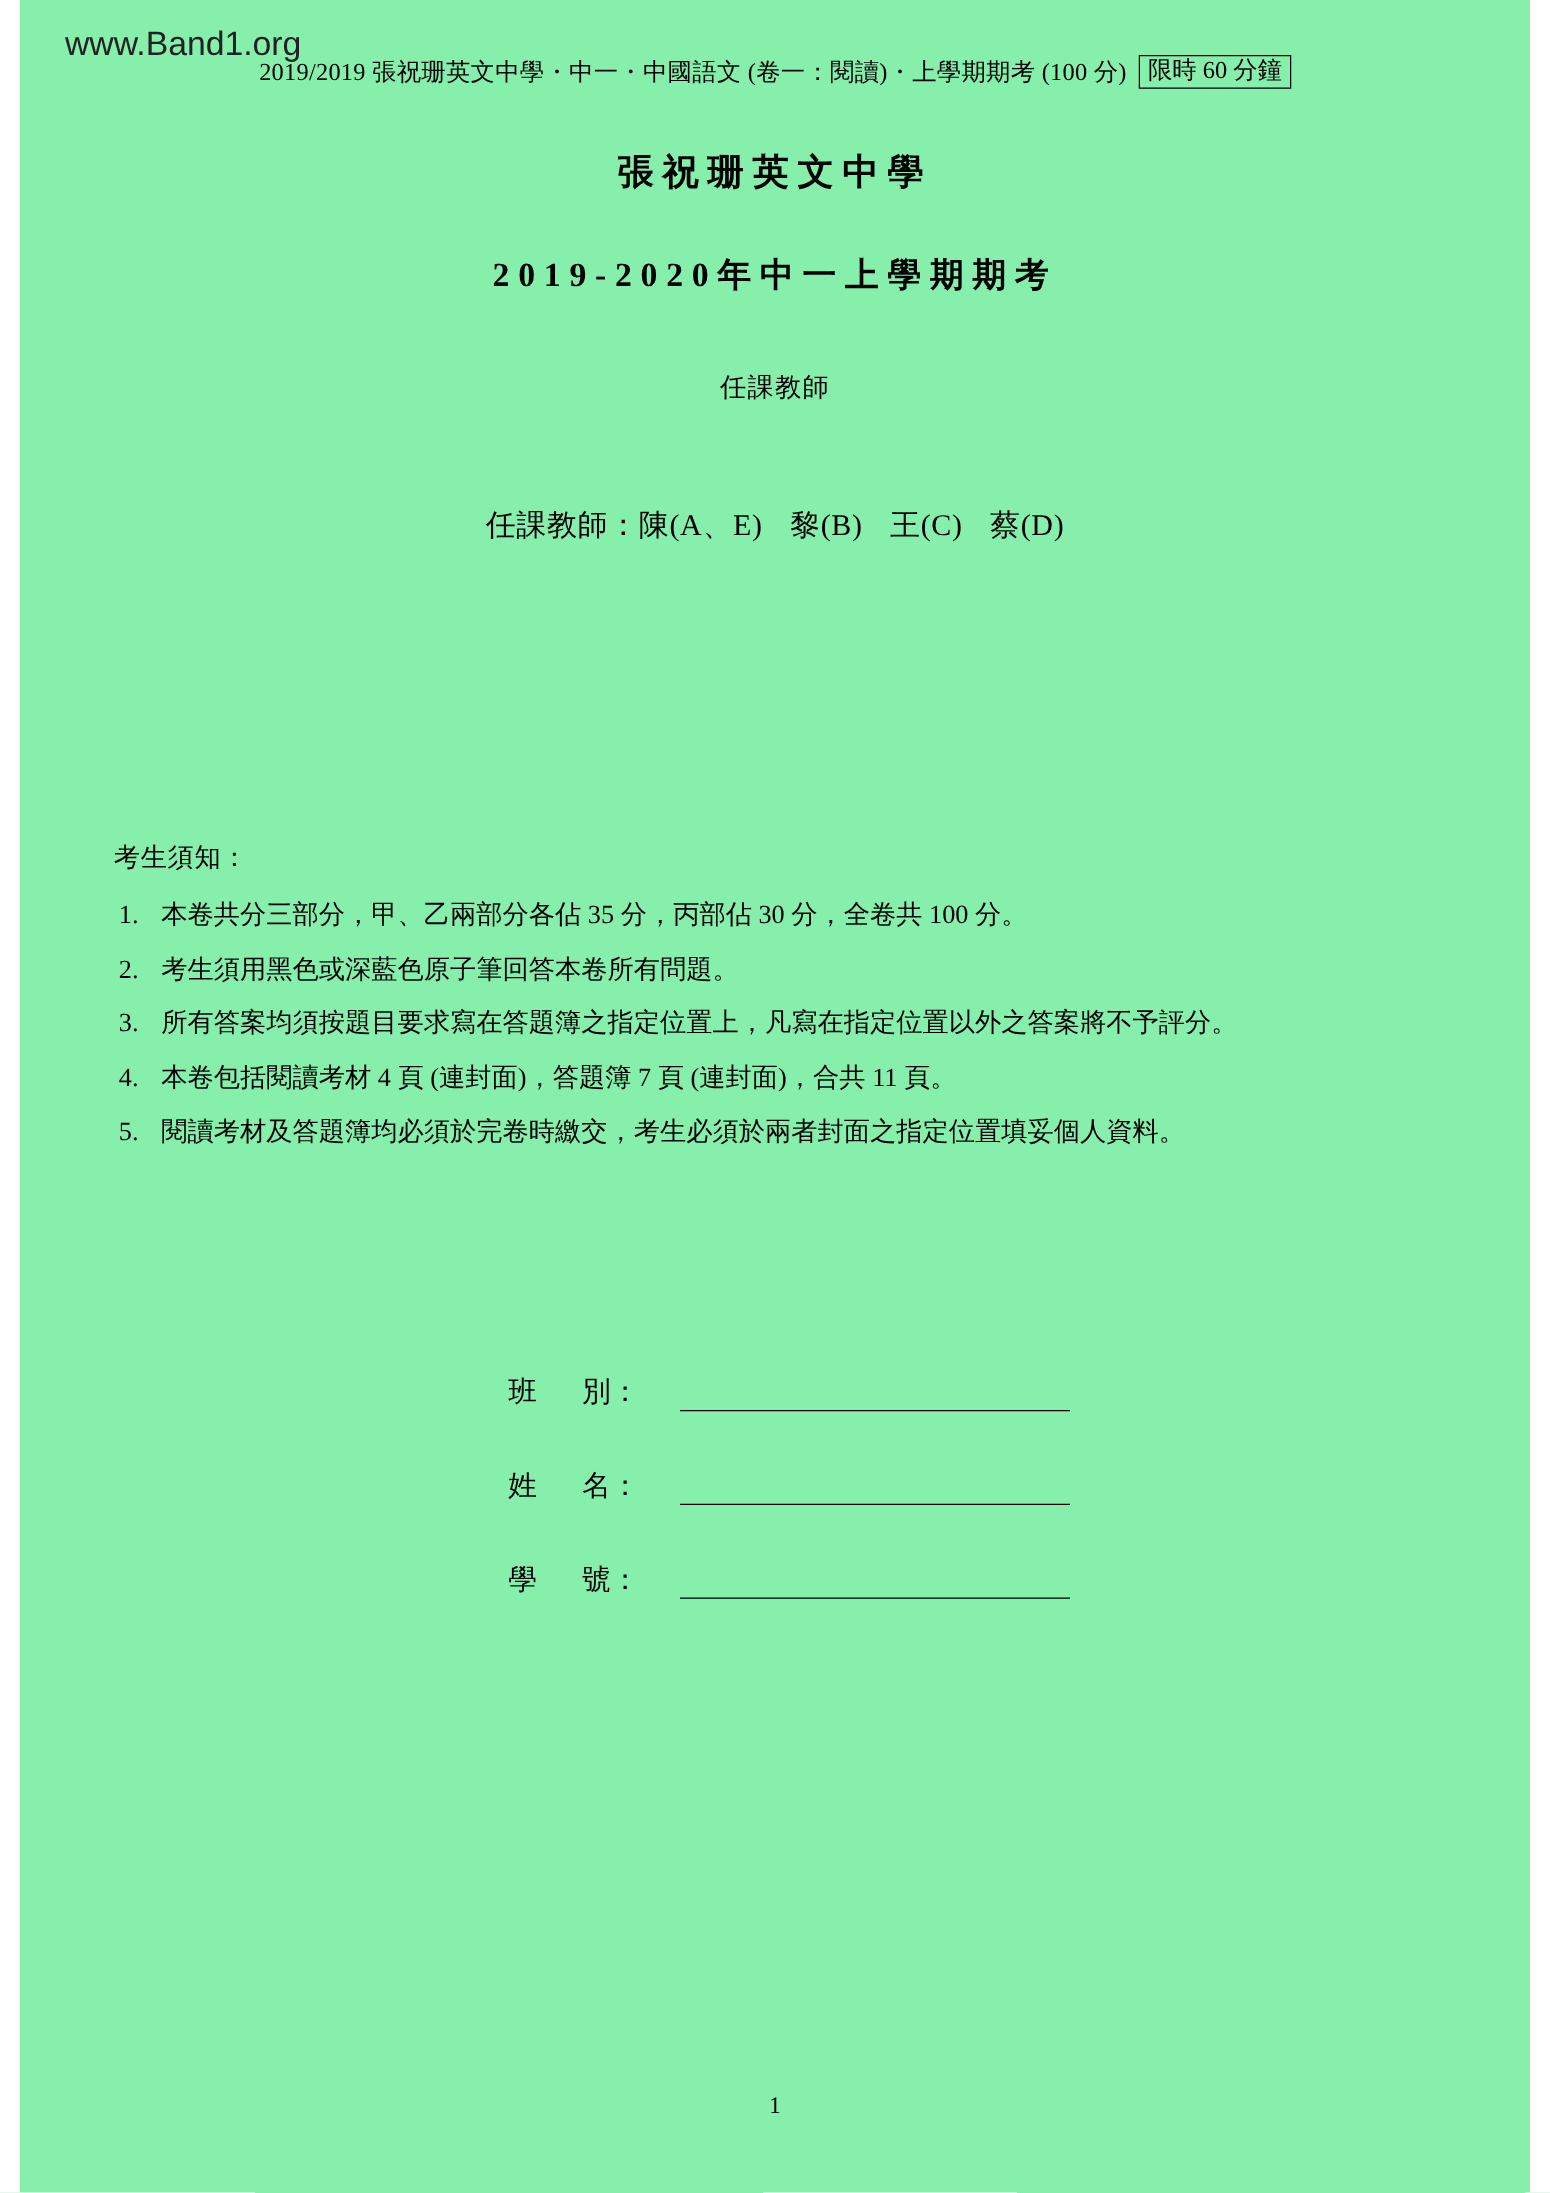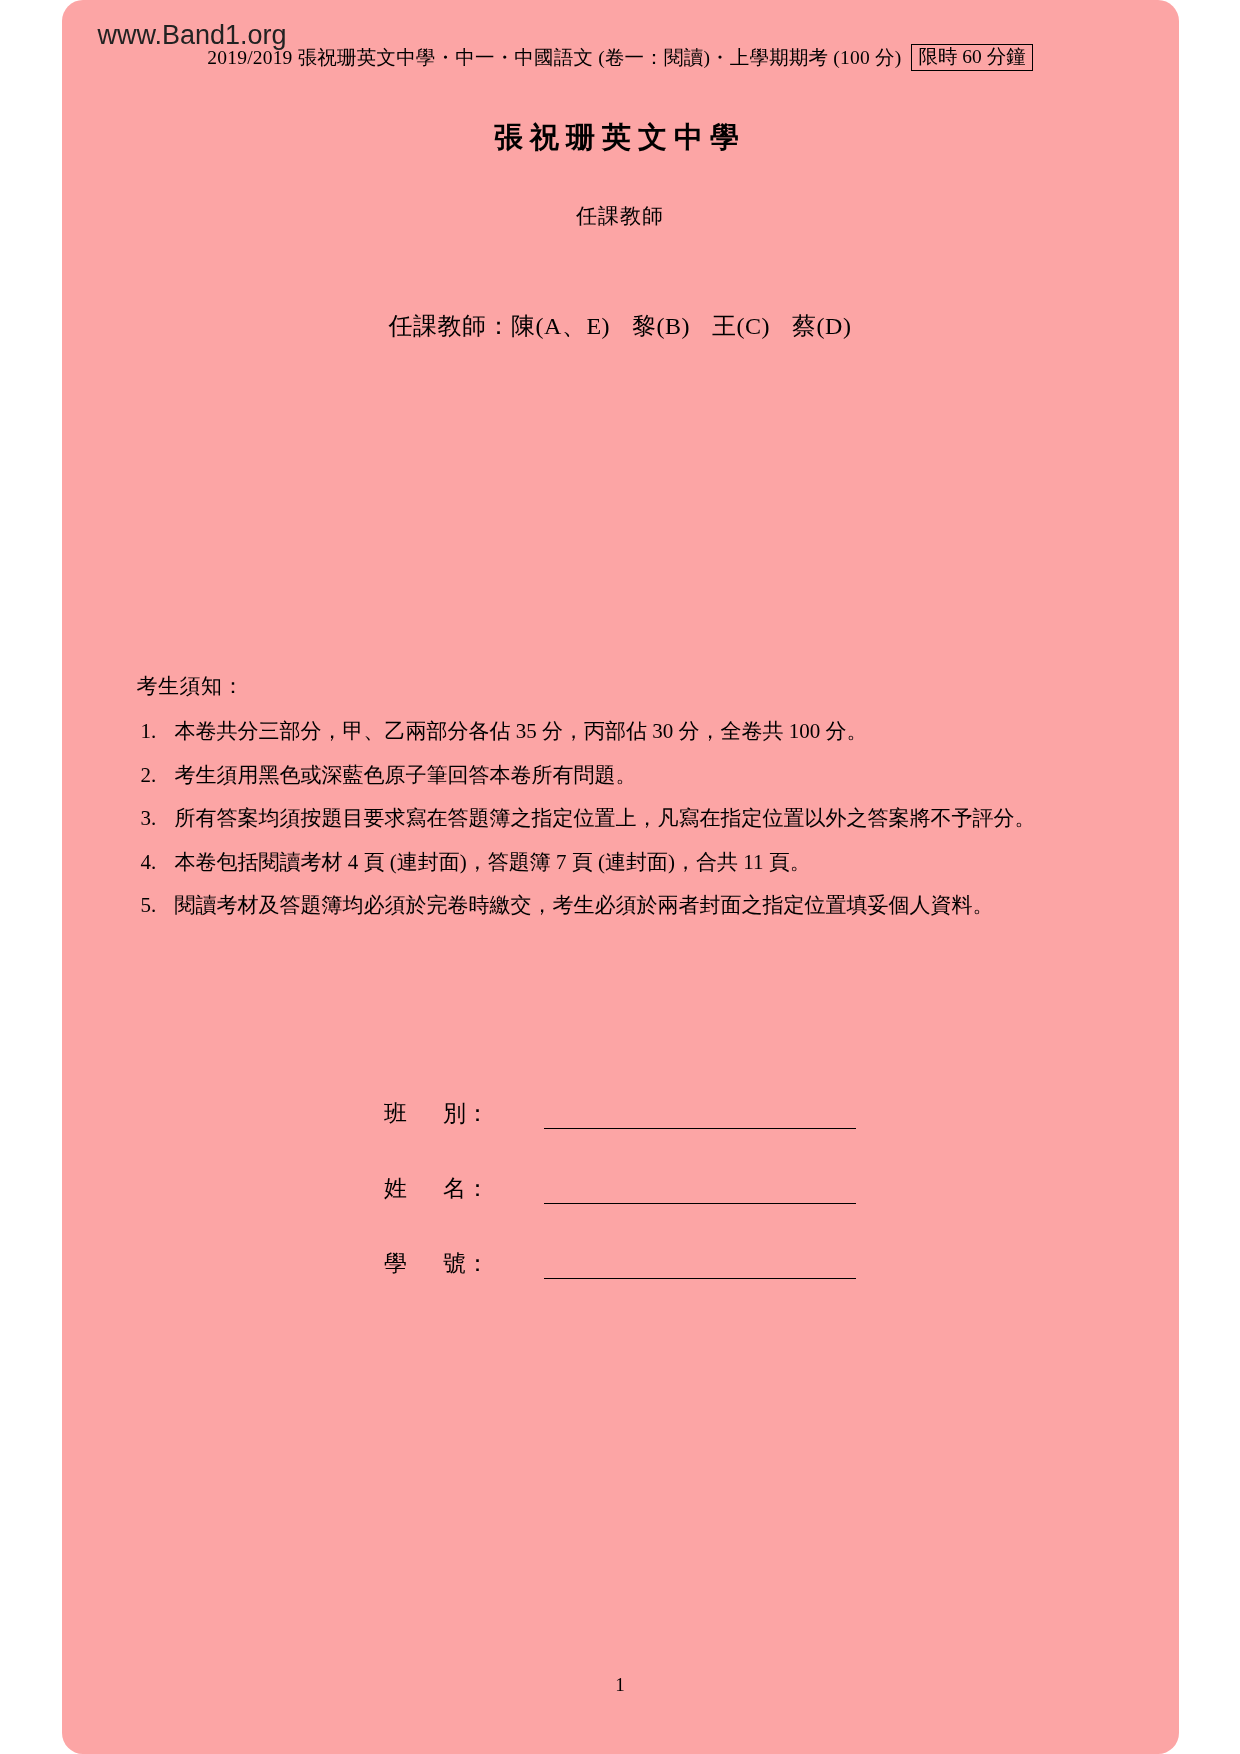--- a/index.html
+++ b/index.html
@@ -13,13 +13,12 @@
   }
   .page {
     position: relative;
-    width: 1117px;
+    width: 1208px;
     height: 1754px;
     margin: 0 auto;
-    background: #fca5a5;
+    background: #86efac;
     overflow: hidden;
     box-sizing: border-box;
-    border-radius: 21px;
   }
 
   

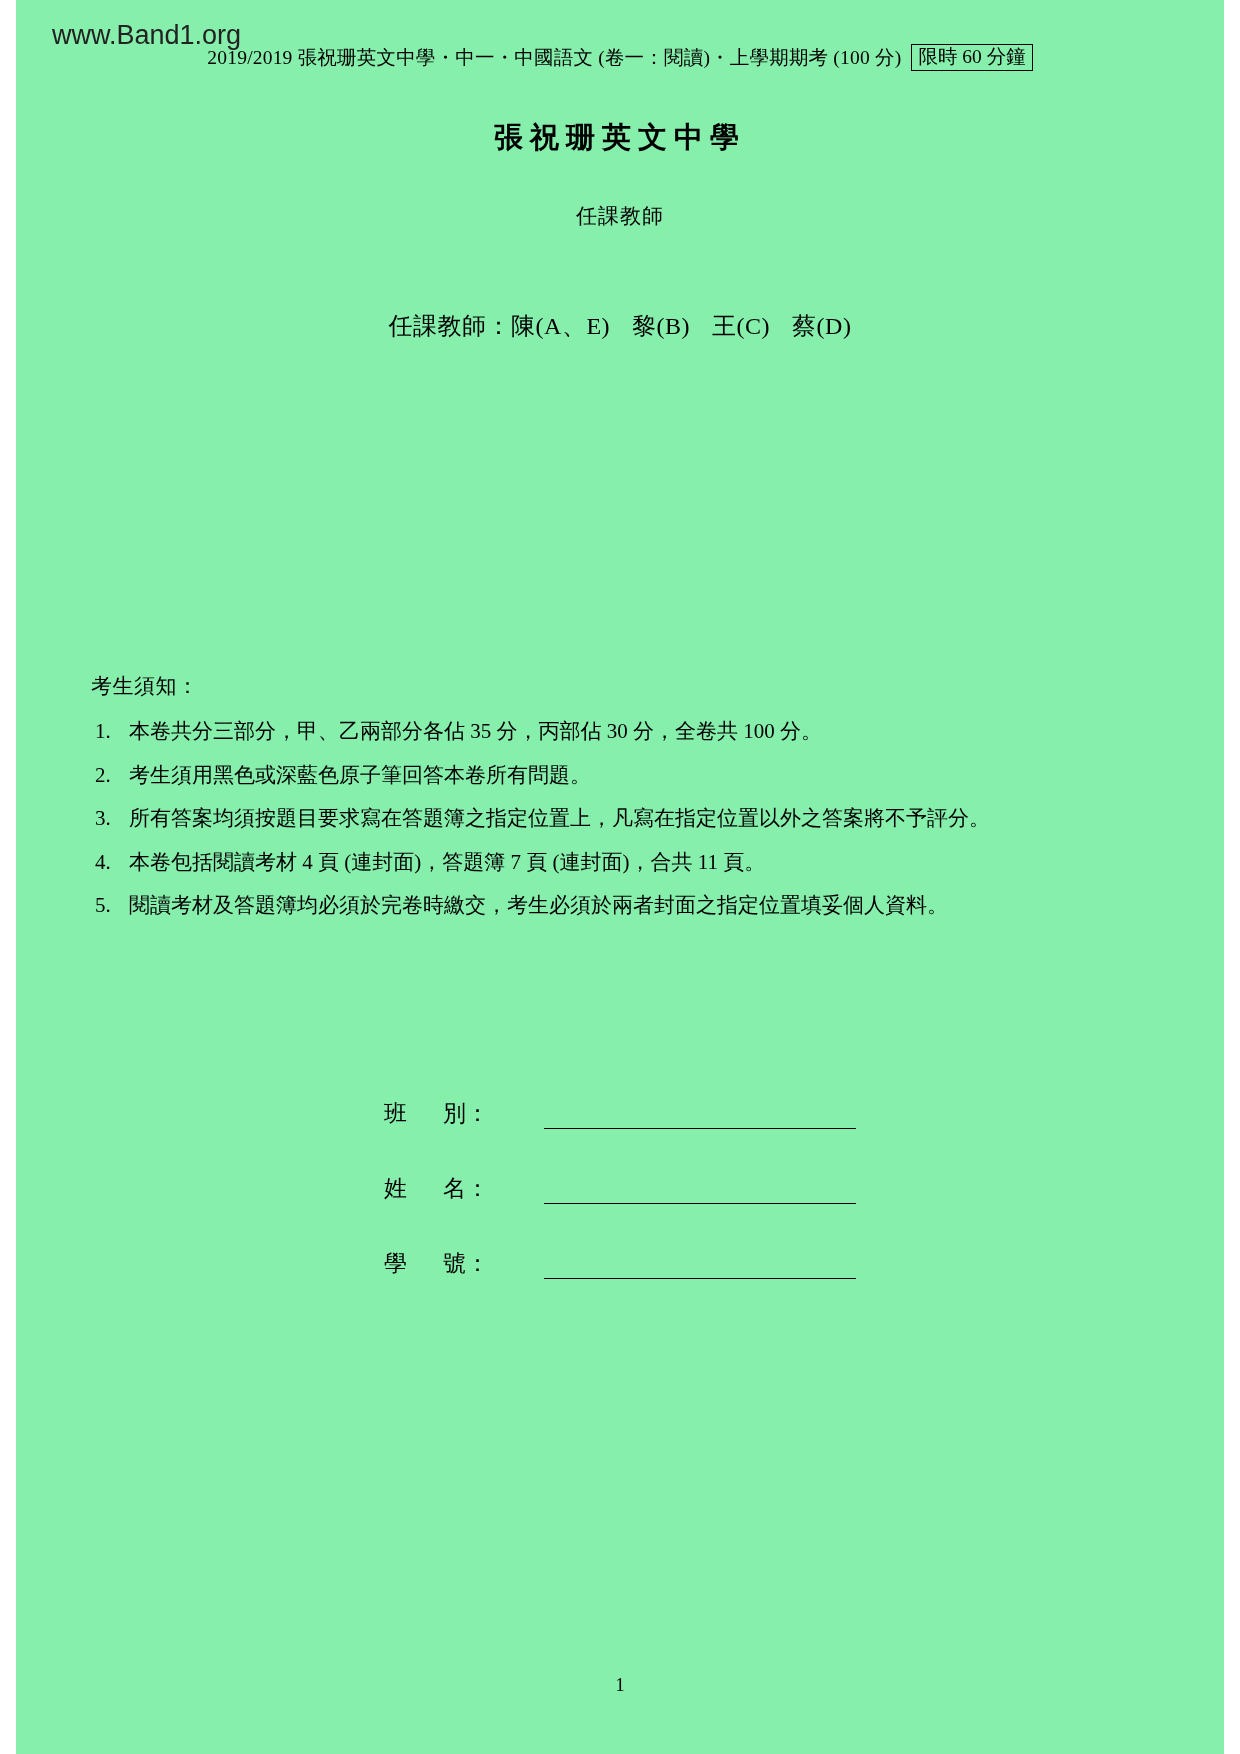--- a/index.html
+++ b/index.html
@@ -182,6 +182,7 @@
 
   <div class="title-block">
     <div class="school-name">張祝珊英文中學</div>
+    <div class="exam-line">2019-2020年中一上學期期考</div>
     <div class="duration">任課教師</div>
     <div class="teachers">
       <span>任課教師：</span><span>陳(A、E)</span><span class="sp"></span><span>黎(B)</span><span class="sp"></span><span>王(C)</span><span class="sp"></span><span>蔡(D)</span>

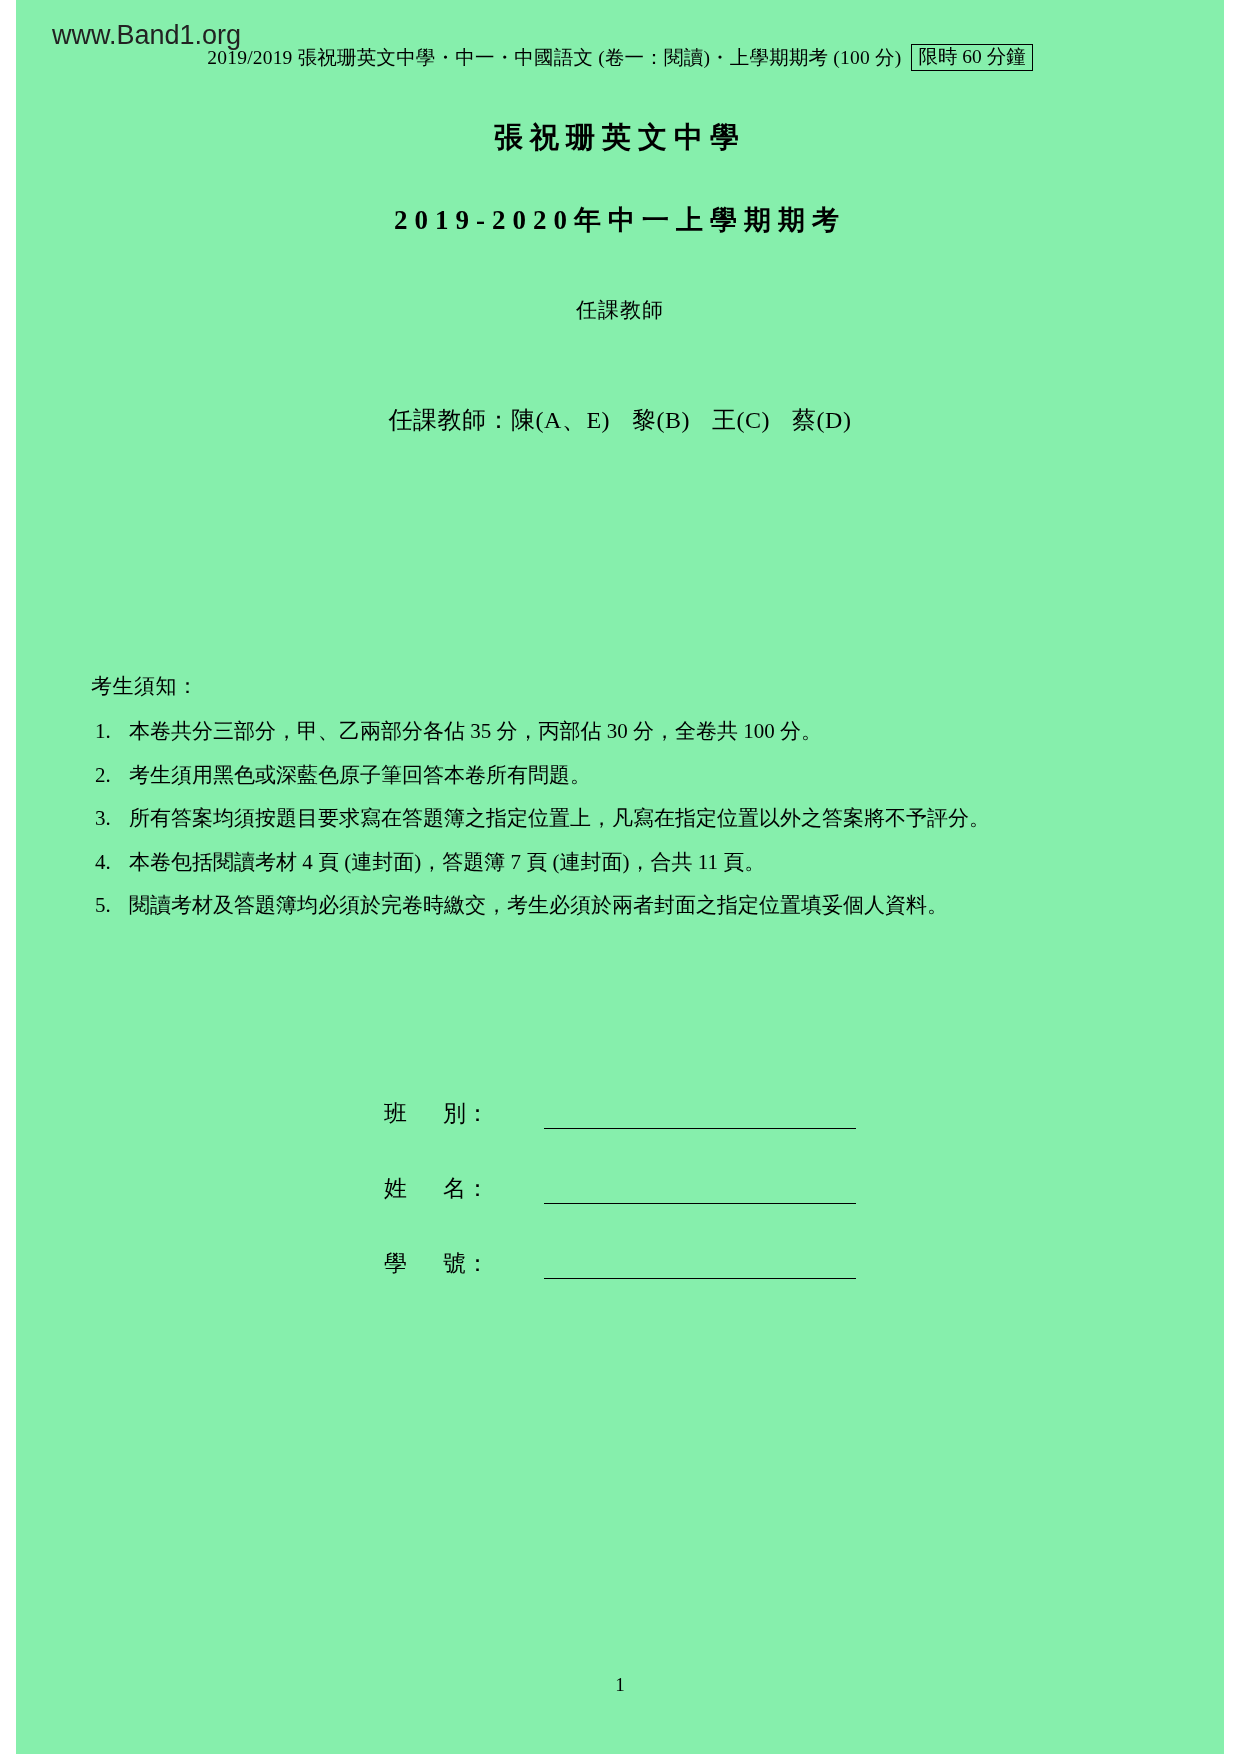--- a/index.html
+++ b/index.html
@@ -143,7 +143,7 @@
   }
   .field-label {
     width: 150px;
-    text-align: left;
+    text-align: center;
     letter-spacing: 0px;
     padding-left: 0px;
   }

